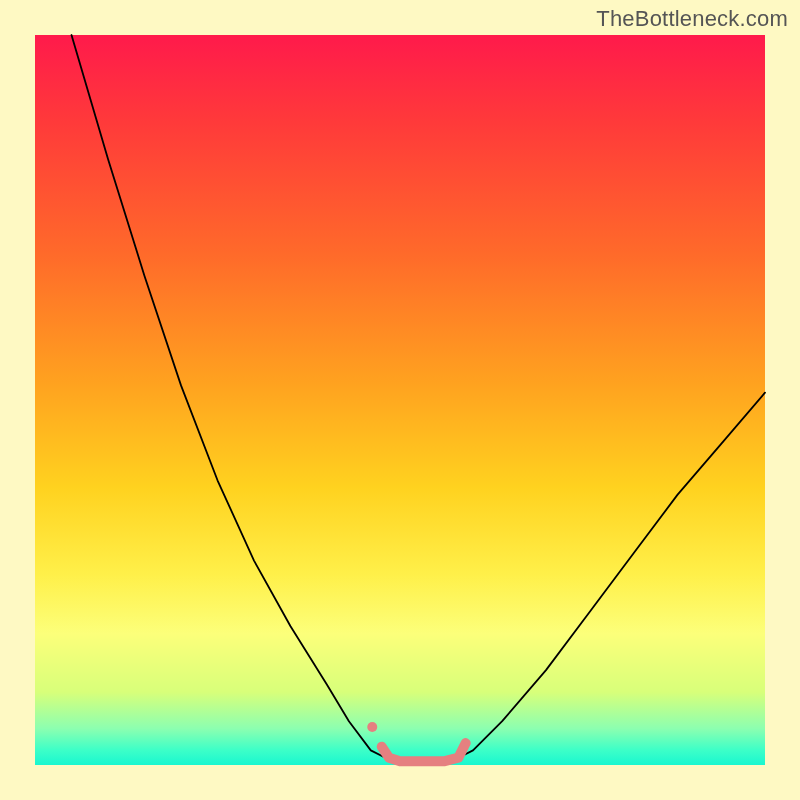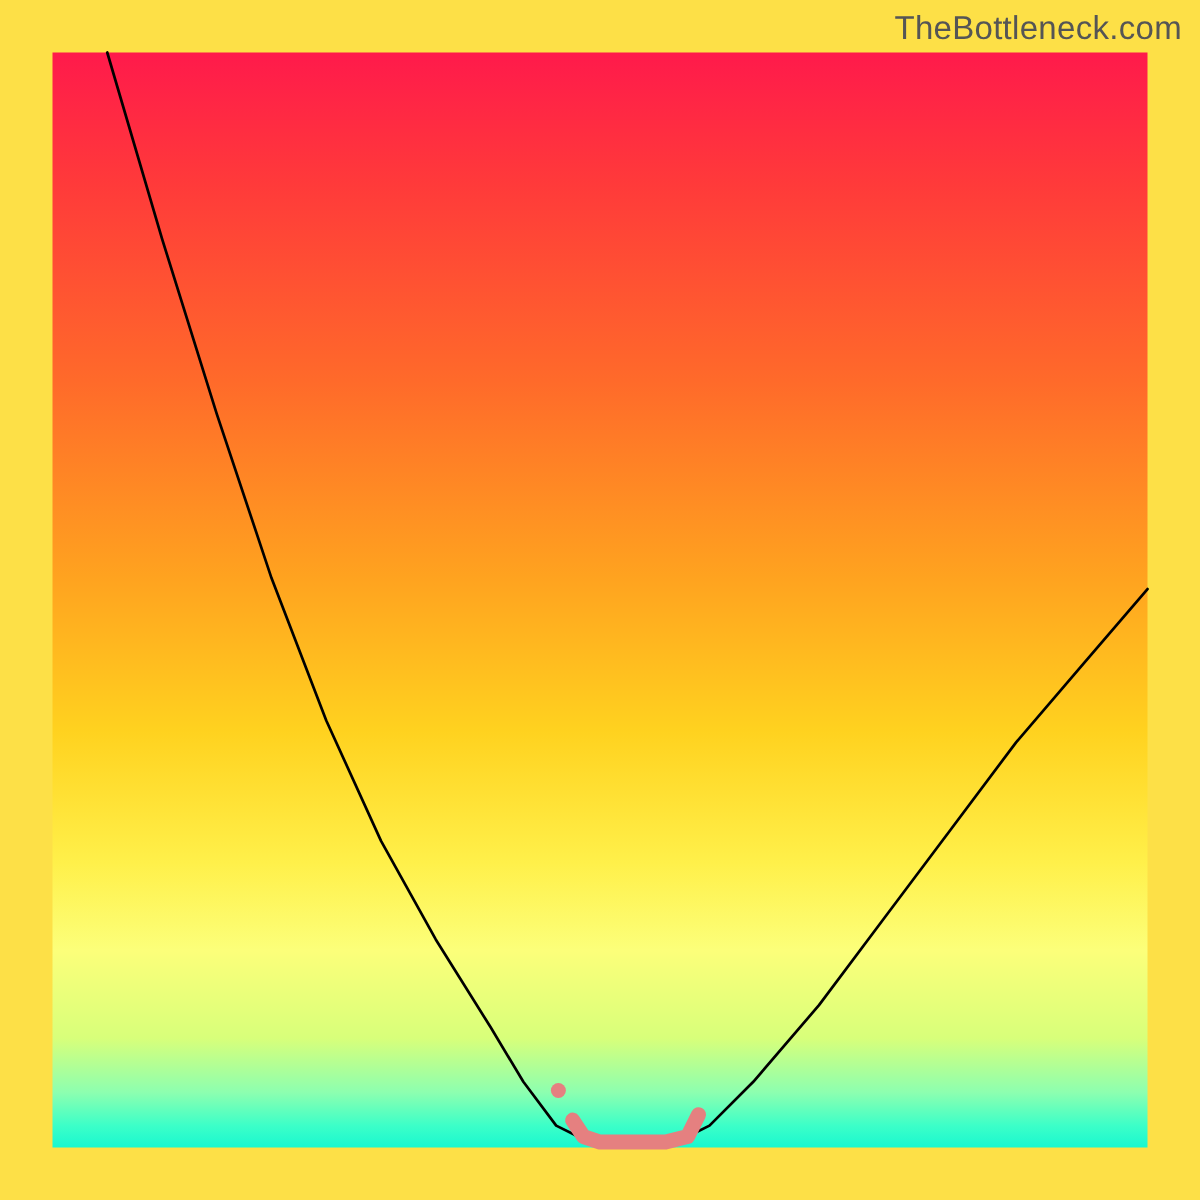--- a/index.html
+++ b/index.html
@@ -15,7 +15,7 @@
     position: relative;
     width: 800px;
     height: 800px;
-    background: #fde047;
+    background: #fef9c3;
   }
   .watermark {
     position: absolute;

